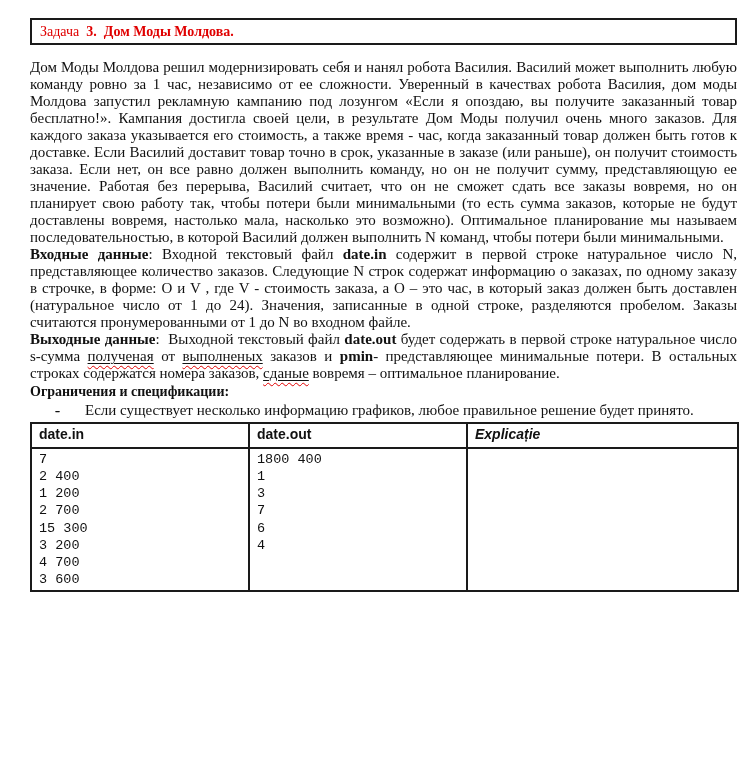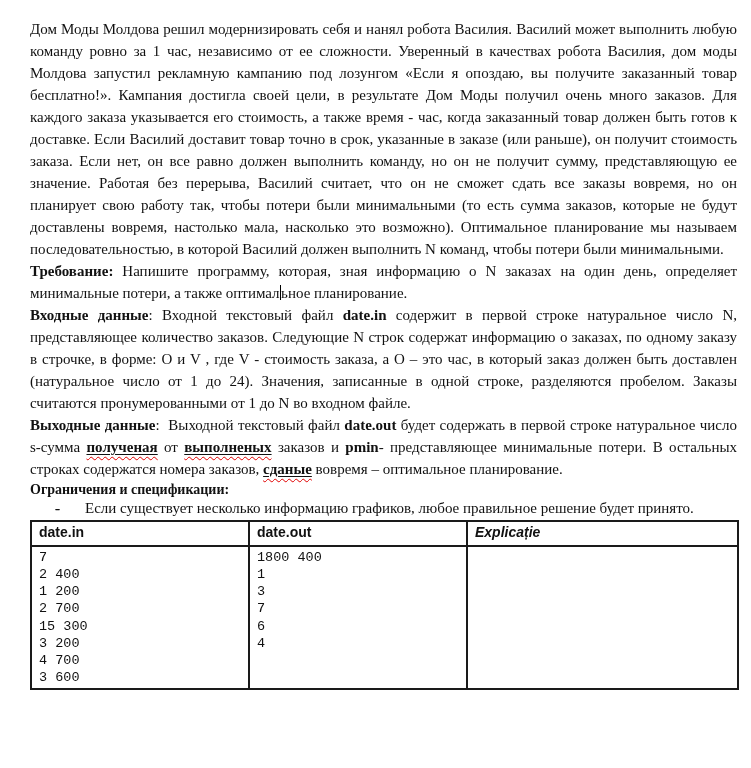--- a/index.html
+++ b/index.html
@@ -95,6 +95,9 @@
 
 <div class="page">
 
+  <div class="title-box">
+    <span class="t-red">Задача</span><span class="t-red t-bold">  3.  Дом Моды Молдова.</span>
+  </div>
 
   <p class="para">
     <span>Дом Моды Молдова решил модернизировать себя и нанял робота Василия. Василий может выполнить любую команду ровно за 1 час, независимо от ее сложности. Уверенный в качествах робота Василия, дом моды Молдова запустил рекламную кампанию под лозунгом «Если я опоздаю, вы получите заказанный товар бесплатно!». Кампания достигла своей цели, в результате Дом Моды получил очень много заказов. Для каждого заказа указывается его стоимость, а также время - час, когда заказанный товар должен быть готов к доставке. Если Василий доставит товар точно в срок, указанные в заказе (или раньше), он получит стоимость заказа. Если нет, он все равно должен выполнить команду, но он не получит сумму, представляющую ее значение. Работая без перерыва, Василий считает, что он не сможет сдать все заказы вовремя, но он планирует свою работу так, чтобы потери были минимальными (то есть сумма заказов, которые не будут доставлены вовремя, настолько мала, насколько это возможно). Оптимальное планирование мы называем последовательностью, в которой Василий должен выполнить N команд, чтобы потери были минимальными.</span>

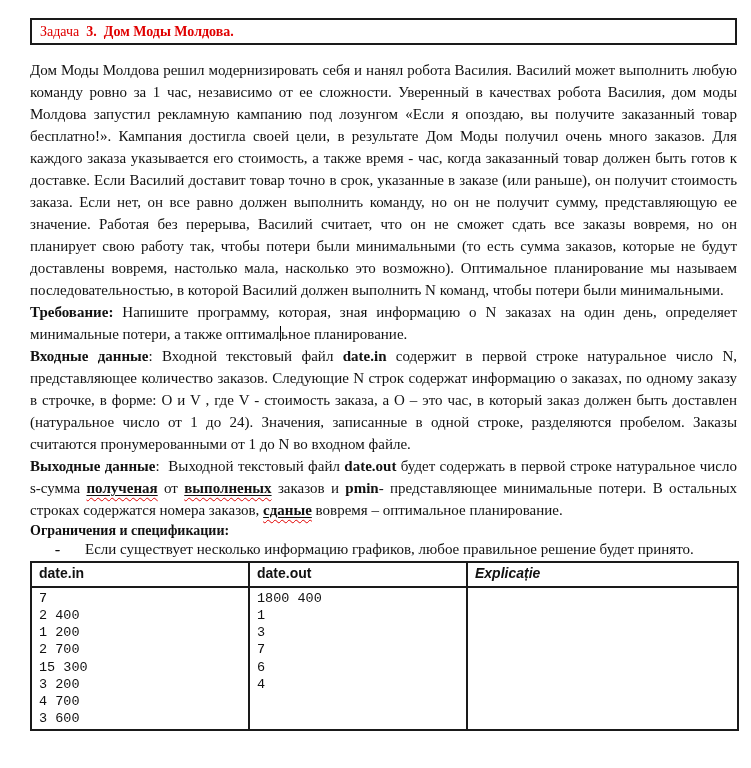--- a/index.html
+++ b/index.html
@@ -23,7 +23,7 @@
   .title-box .t-bold { font-weight: bold; white-space: pre-wrap; }
   .para {
     font-size: 15px;
-    line-height: 22px;
+    line-height: 17px;
     text-align: justify;
   }
   .b { font-weight: bold; }

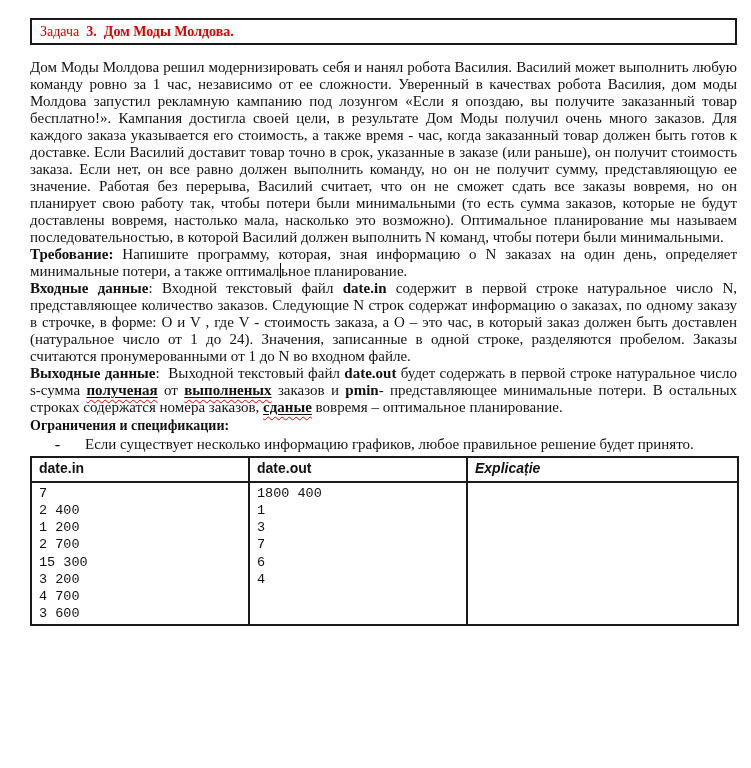--- a/index.html
+++ b/index.html
@@ -103,9 +103,6 @@
     <span>Дом Моды Молдова решил модернизировать себя и нанял робота Василия. Василий может выполнить любую команду ровно за 1 час, независимо от ее сложности. Уверенный в качествах робота Василия, дом моды Молдова запустил рекламную кампанию под лозунгом «Если я опоздаю, вы получите заказанный товар бесплатно!». Кампания достигла своей цели, в результате Дом Моды получил очень много заказов. Для каждого заказа указывается его стоимость, а также время - час, когда заказанный товар должен быть готов к доставке. Если Василий доставит товар точно в срок, указанные в заказе (или раньше), он получит стоимость заказа. Если нет, он все равно должен выполнить команду, но он не получит сумму, представляющую ее значение. Работая без перерыва, Василий считает, что он не сможет сдать все заказы вовремя, но он планирует свою работу так, чтобы потери были минимальными (то есть сумма заказов, которые не будут доставлены вовремя, настолько мала, насколько это возможно). Оптимальное планирование мы называем последовательностью, в которой Василий должен выполнить N команд, чтобы потери были минимальными.</span>
   </p>
 
-  <p class="para">
-    <span class="b">Требование:</span><span> Напишите программу, которая, зная информацию о N заказах на один день, определяет минимальные потери, а также оптимал</span><span class="caret"></span><span>ьное планирование.</span>
-  </p>
 
   <p class="para">
     <span class="b">Входные данные</span><span>: Входной текстовый файл </span><span class="b">date.in</span><span> содержит в первой строке натуральное число N, представляющее количество заказов. Следующие N строк содержат информацию о заказах, по одному заказу в строчке, в форме: O и V , где V - стоимость заказа, а O – это час, в который заказ должен быть доставлен (натуральное число от 1 до 24). Значения, записанные в одной строке, разделяются пробелом. Заказы считаются пронумерованными от 1 до N во входном файле.</span>

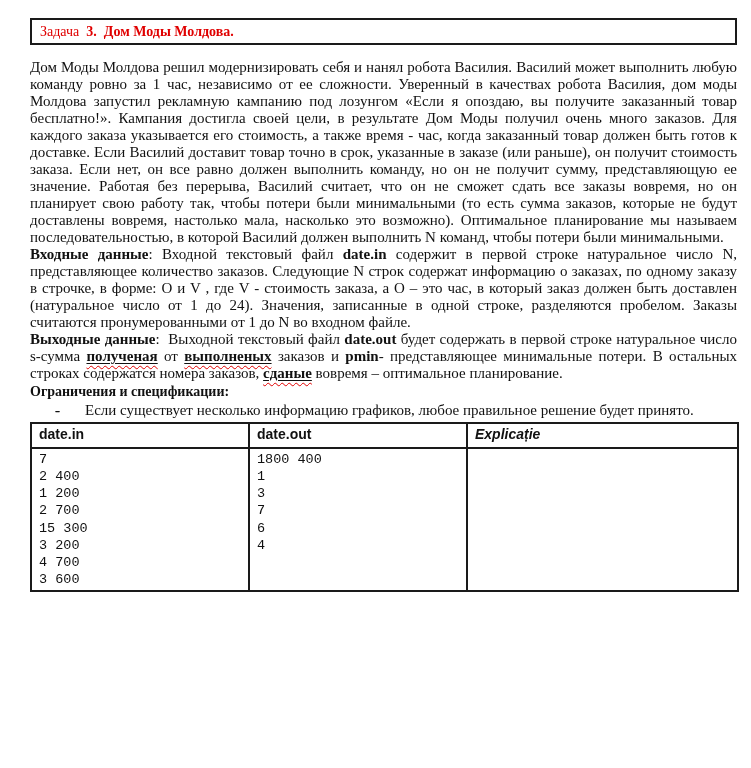--- a/index.html
+++ b/index.html
@@ -36,7 +36,6 @@
     text-decoration: underline solid #111111;
     text-decoration-thickness: 1px;
     text-underline-offset: 2px;
-    font-weight: bold;
   }
   .caret {
     display: inline-block;

